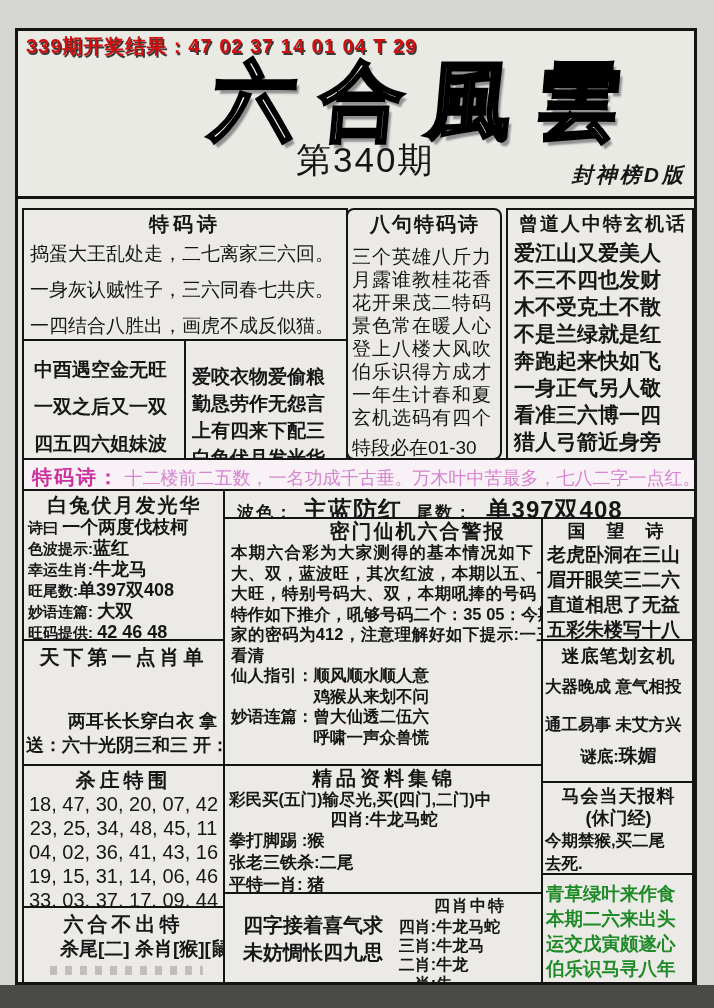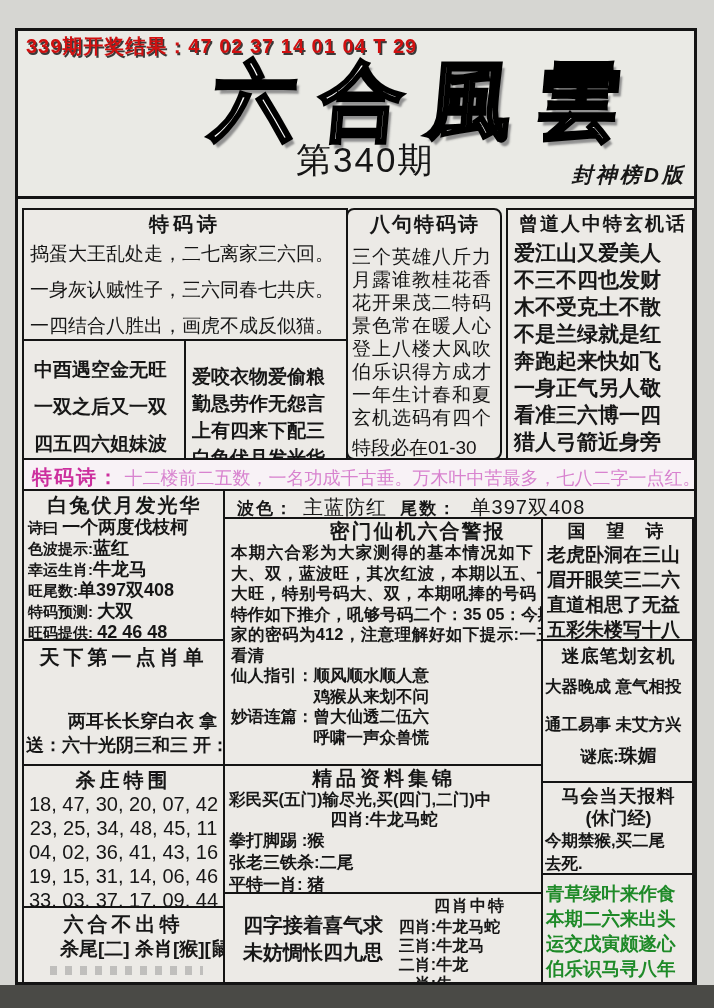--- a/index.html
+++ b/index.html
@@ -57,7 +57,7 @@
   
   #bose { left:205px; top:290px; width:473px; height:30px; padding:3px 0 0 12px; white-space:nowrap; }
   #bose .lab { font-size:17px; font-weight:bold; letter-spacing:2px; }
-  #bose .val { font-size:20px; font-weight:normal; letter-spacing:1px; }
+  #bose .val { font-size:24px; font-weight:bold; letter-spacing:1px; }
   #jingbao { left:205px; top:318px; width:387px; height:249px; padding:1px 4px 0 6px; }
   #jingbao .bt { line-height:22px; letter-spacing:2px; }
   #jingbao .para { font-size:16.5px; line-height:20.5px; text-align:justify; font-weight:600; }

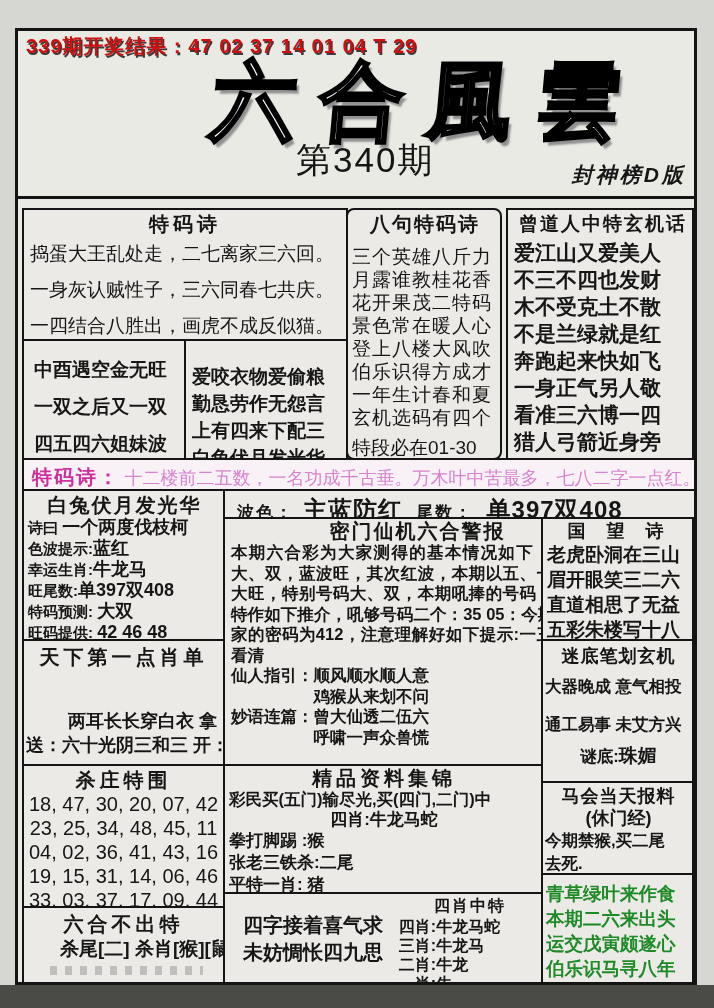--- a/index.html
+++ b/index.html
@@ -163,7 +163,7 @@
         <div class="row"><span>色波提示:</span><span class="v">蓝红</span></div>
         <div class="row"><span>幸运生肖:</span><span class="v">牛龙马</span></div>
         <div class="row"><span>旺尾数:</span><span class="v">单397双408</span></div>
-        <div class="row"><span>特码预测:</span> <span class="v">大双</span></div>
+        <div class="row"><span>妙语连篇:</span> <span class="v">大双</span></div>
         <div class="row"><span>旺码提供:</span> <span class="v">42  46  48</span></div>
       </div>
 

